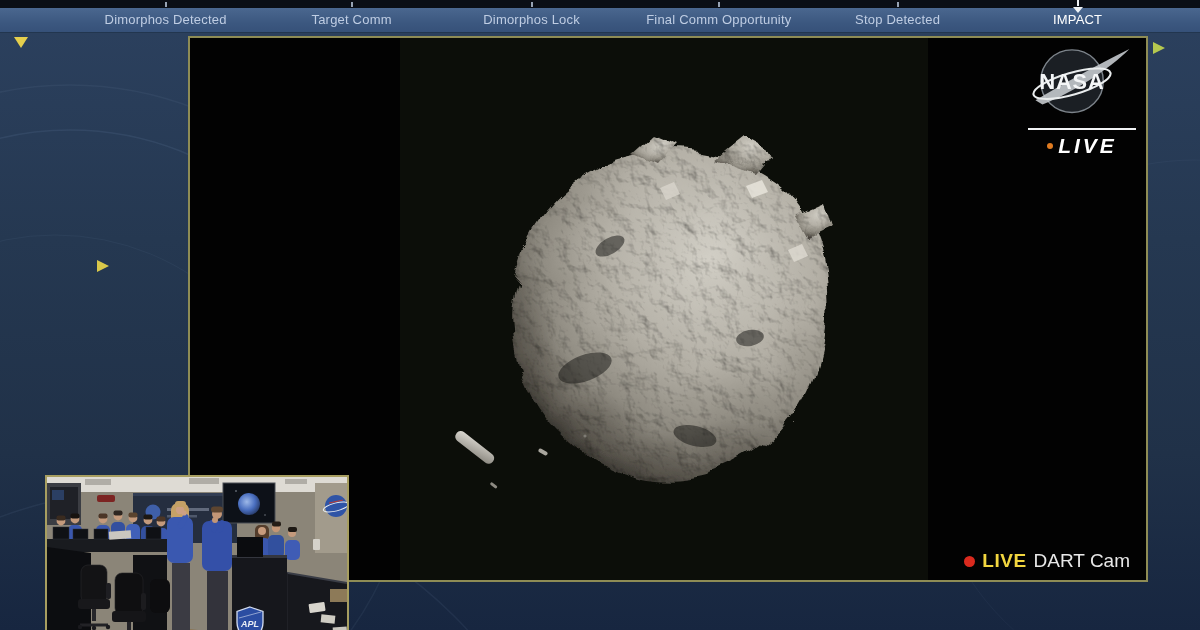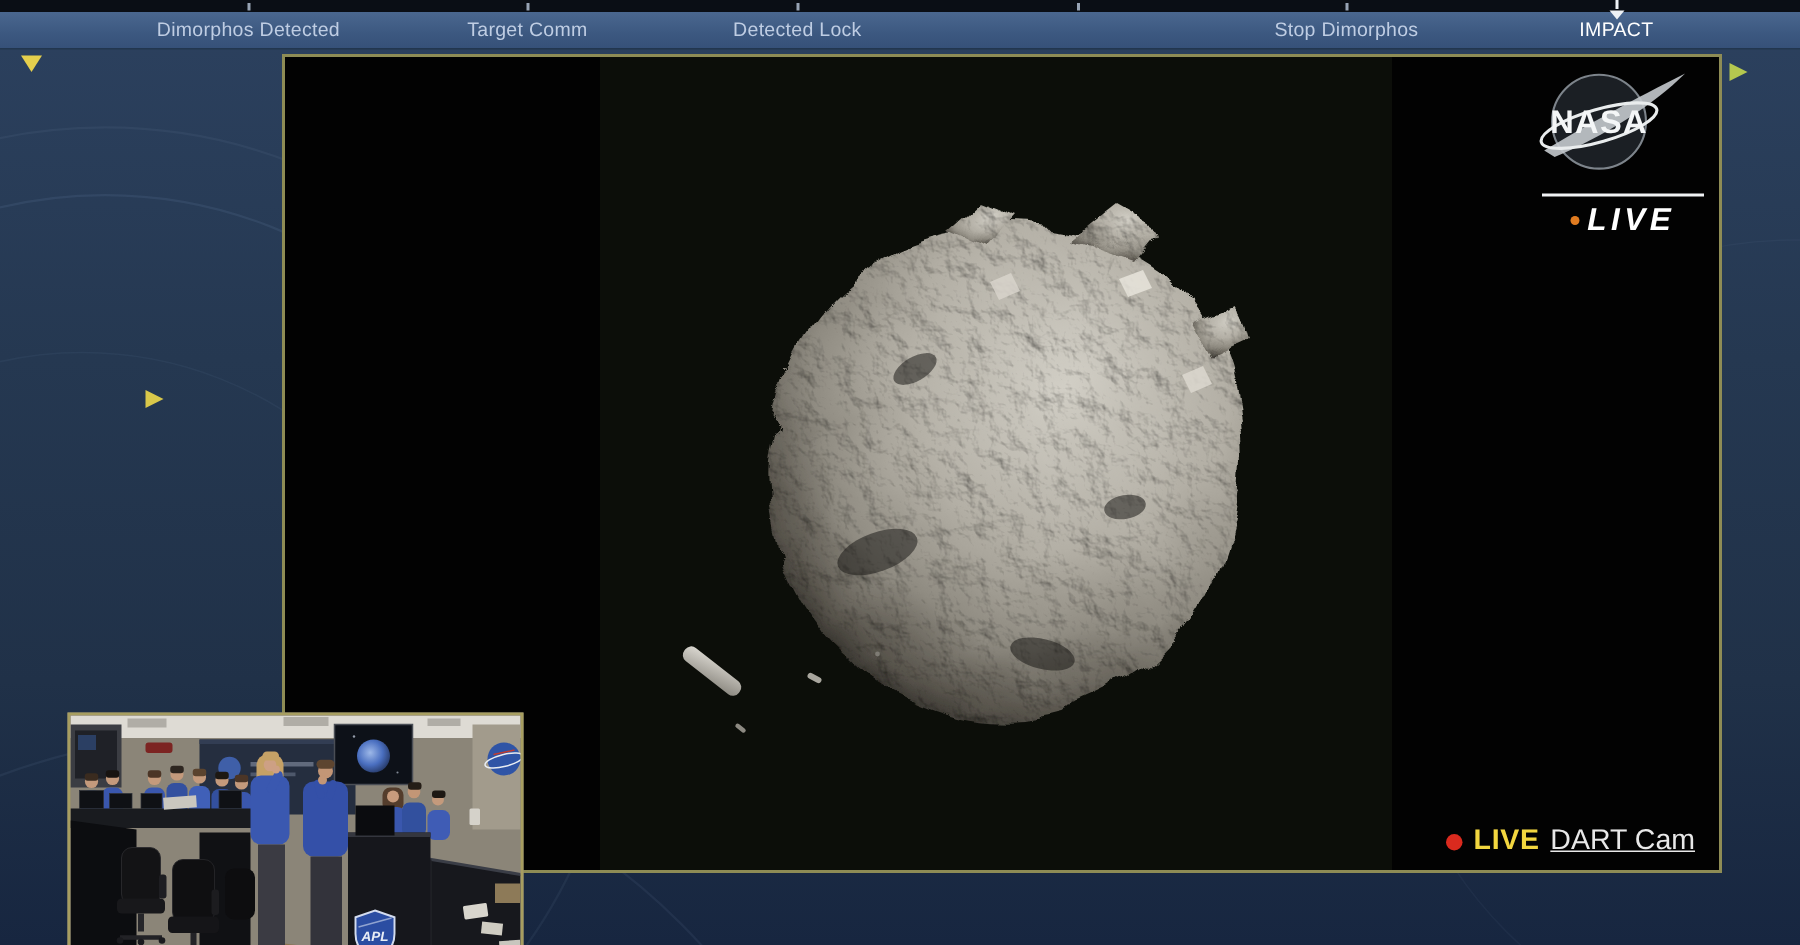--- a/index.html
+++ b/index.html
@@ -78,7 +78,7 @@
   <div class="milestone-bar">
     <div class="milestone" style="left:13.8%">Dimorphos Detected</div>
     <div class="milestone" style="left:29.3%">Target Comm</div>
-    <div class="milestone" style="left:44.3%">Detected Lock</div>
+    <div class="milestone" style="left:44.3%">Dimorphos Lock</div>
     <div class="milestone" style="left:74.8%">Stop Dimorphos</div>
     <div class="milestone active" style="left:89.8%">IMPACT</div>
   </div>

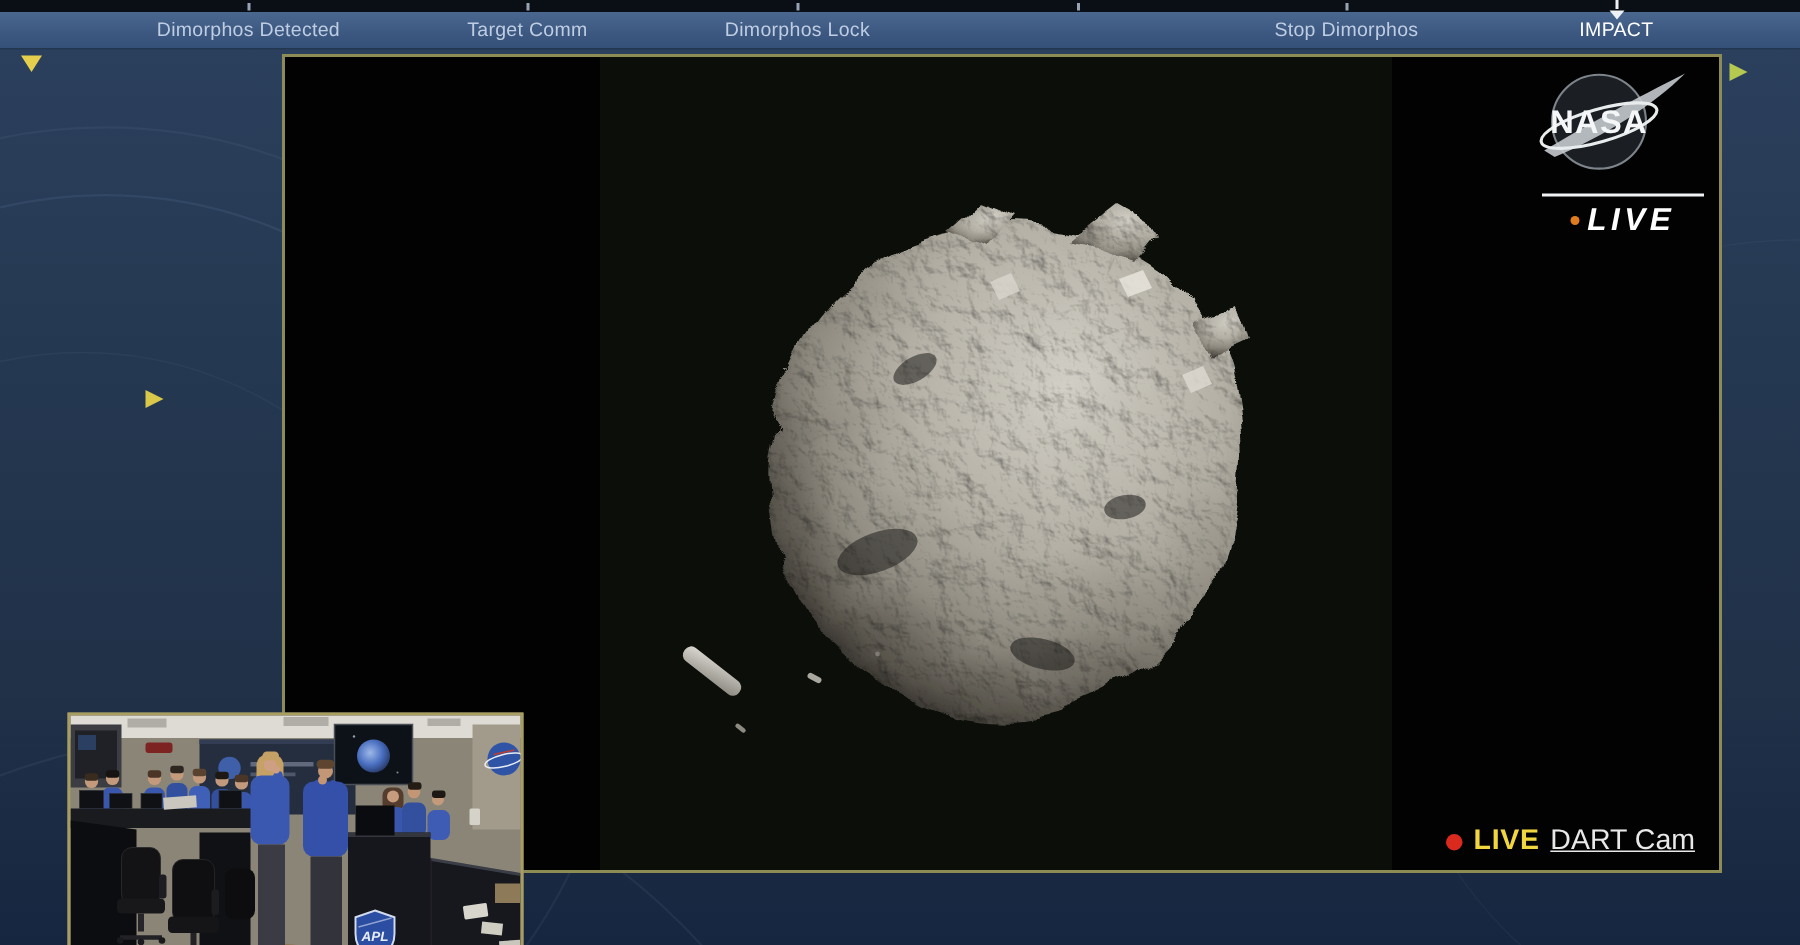--- a/index.html
+++ b/index.html
@@ -79,6 +79,7 @@
     <div class="milestone" style="left:13.8%">Dimorphos Detected</div>
     <div class="milestone" style="left:29.3%">Target Comm</div>
     <div class="milestone" style="left:44.3%">Dimorphos Lock</div>
+    <div class="milestone" style="left:59.9%">Final Comm Opportunity</div>
     <div class="milestone" style="left:74.8%">Stop Dimorphos</div>
     <div class="milestone active" style="left:89.8%">IMPACT</div>
   </div>

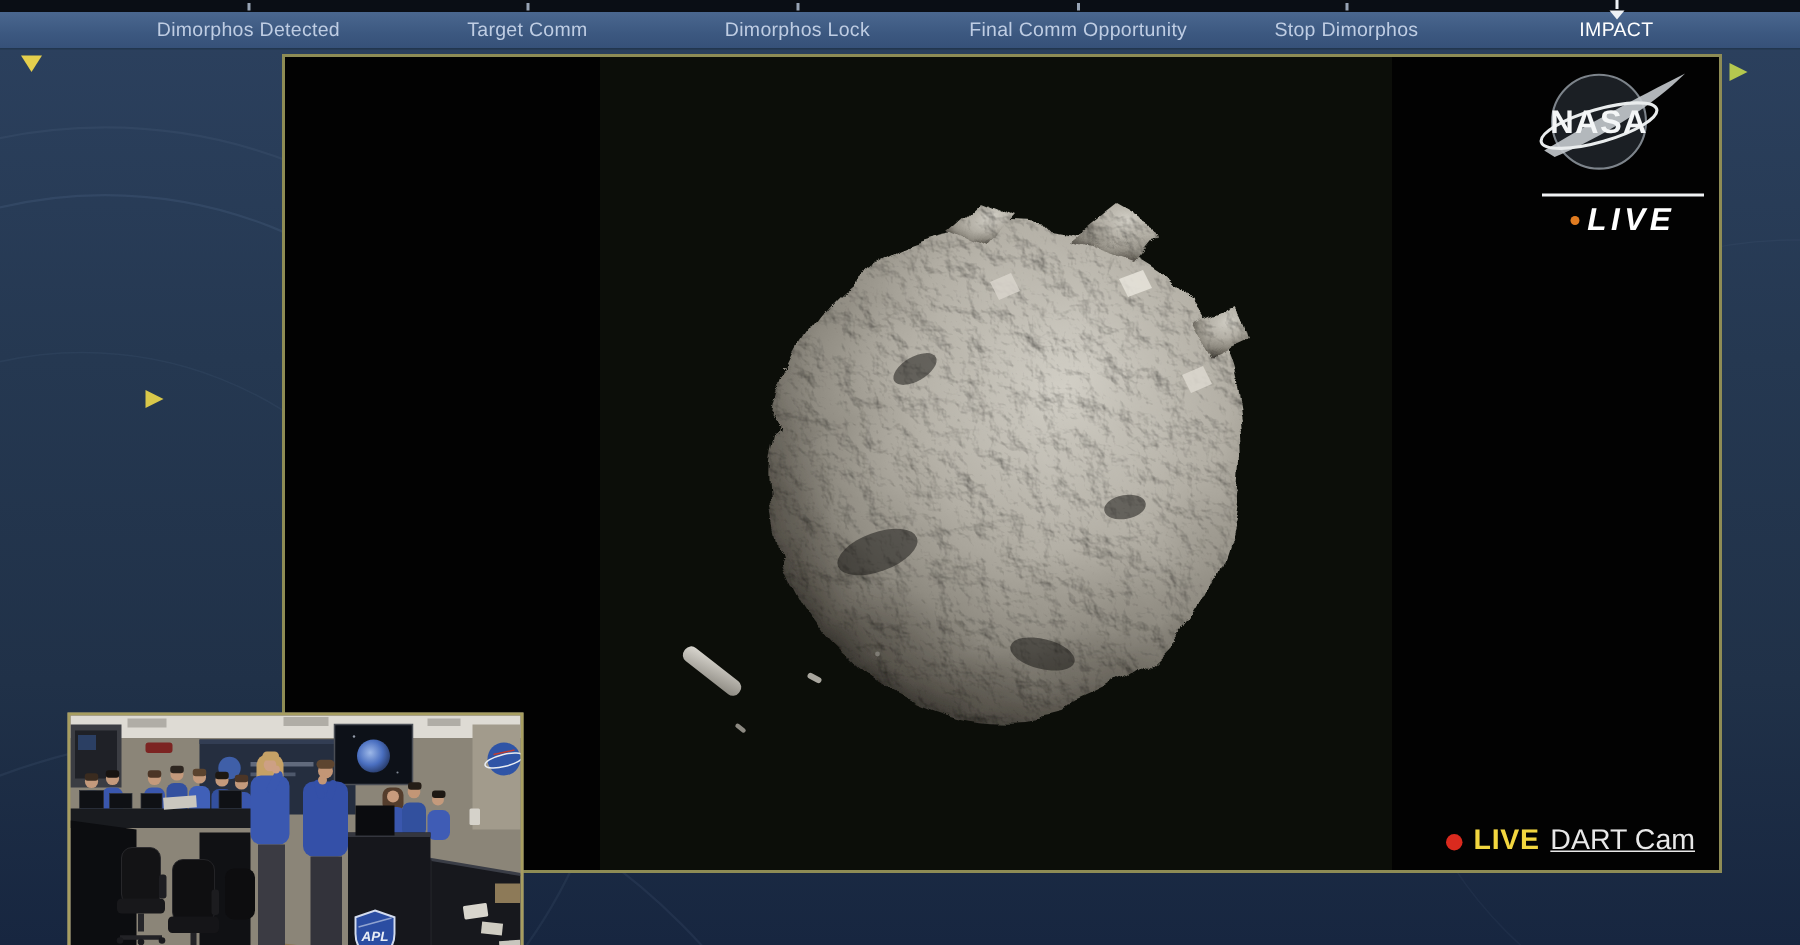--- a/index.html
+++ b/index.html
@@ -80,7 +80,7 @@
     <div class="milestone" style="left:29.3%">Target Comm</div>
     <div class="milestone" style="left:44.3%">Dimorphos Lock</div>
     <div class="milestone" style="left:59.9%">Final Comm Opportunity</div>
-    <div class="milestone" style="left:74.8%">Stop Dimorphos</div>
+    <div class="milestone" style="left:74.8%">Stop Detected</div>
     <div class="milestone active" style="left:89.8%">IMPACT</div>
   </div>
 

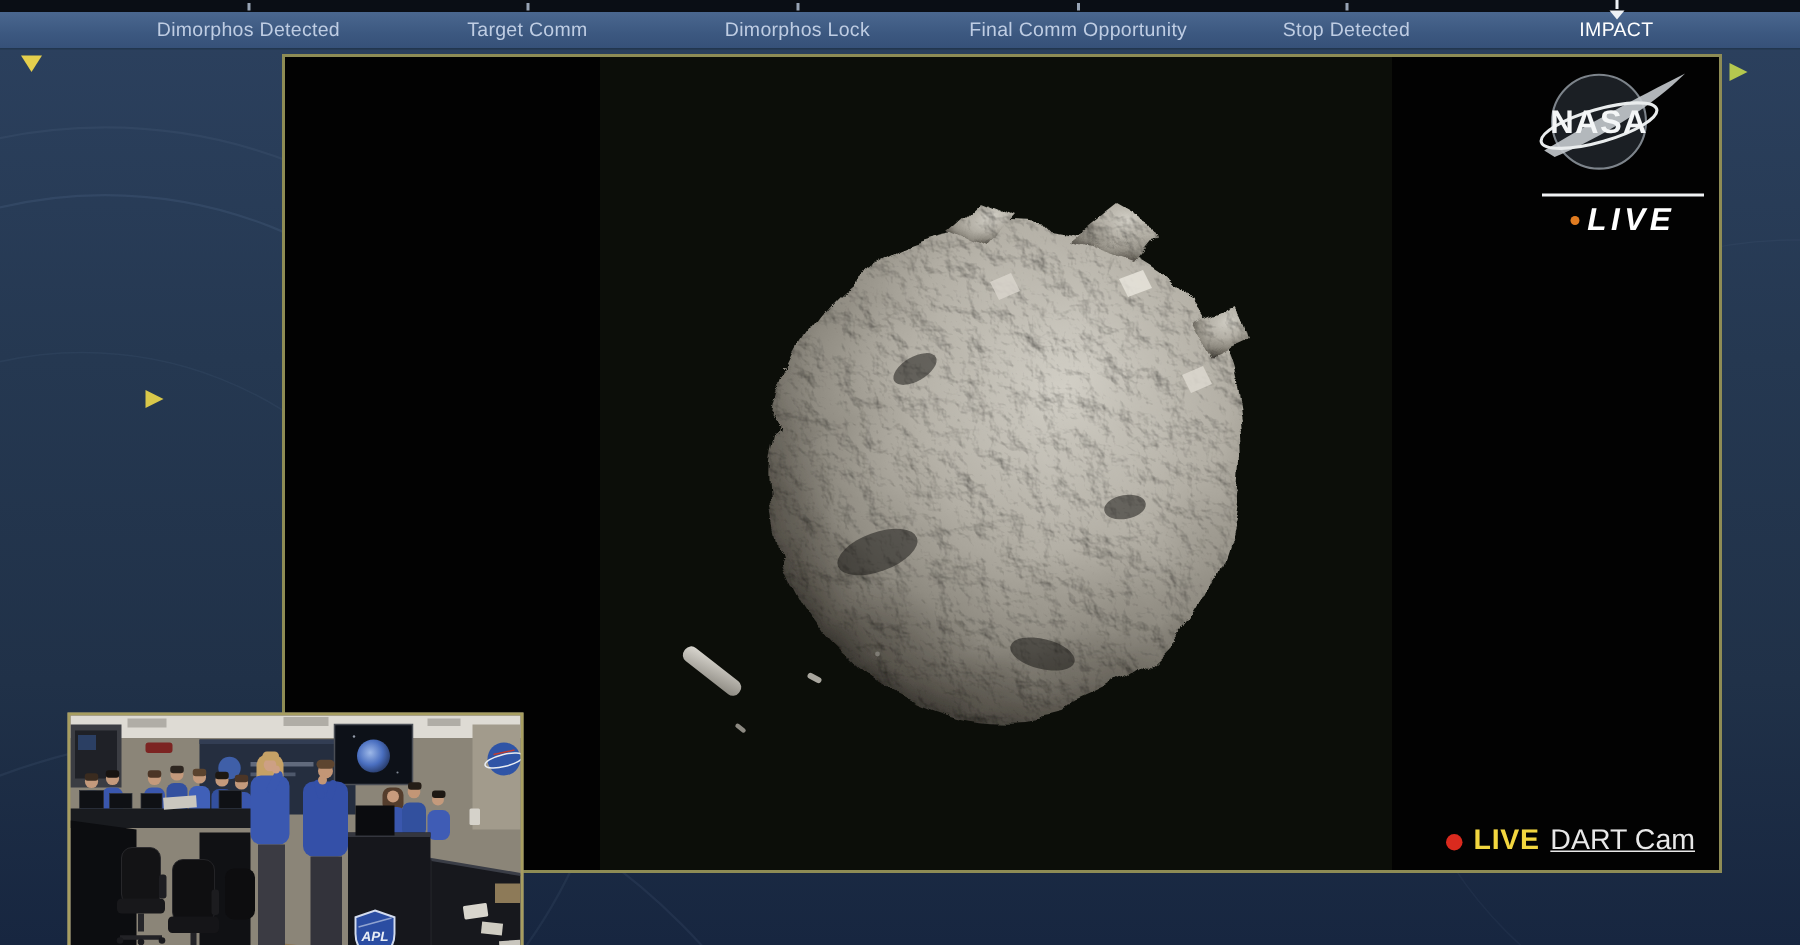--- a/index.html
+++ b/index.html
@@ -35,7 +35,7 @@
   .camera-frame{position:absolute;left:210px;top:0;width:528px;height:100%;background:#0c0e09;}
   .asteroid-svg{position:absolute;left:0;top:0;width:956px;height:542px;}
   
-  .nasa-live{position:absolute;top:6px;right:8px;width:112px;}
+  .nasa-live{position:absolute;top:6px;right:8px;width:112px;text-align:center;}
   .nasa-live .divider{height:2px;background:#f0f2f4;margin:4px 2px 4px 2px;}
   .live-row{display:flex;align-items:center;justify-content:center;gap:5px;}
   .live-dot{width:6px;height:6px;border-radius:50%;background:#e07b20;}

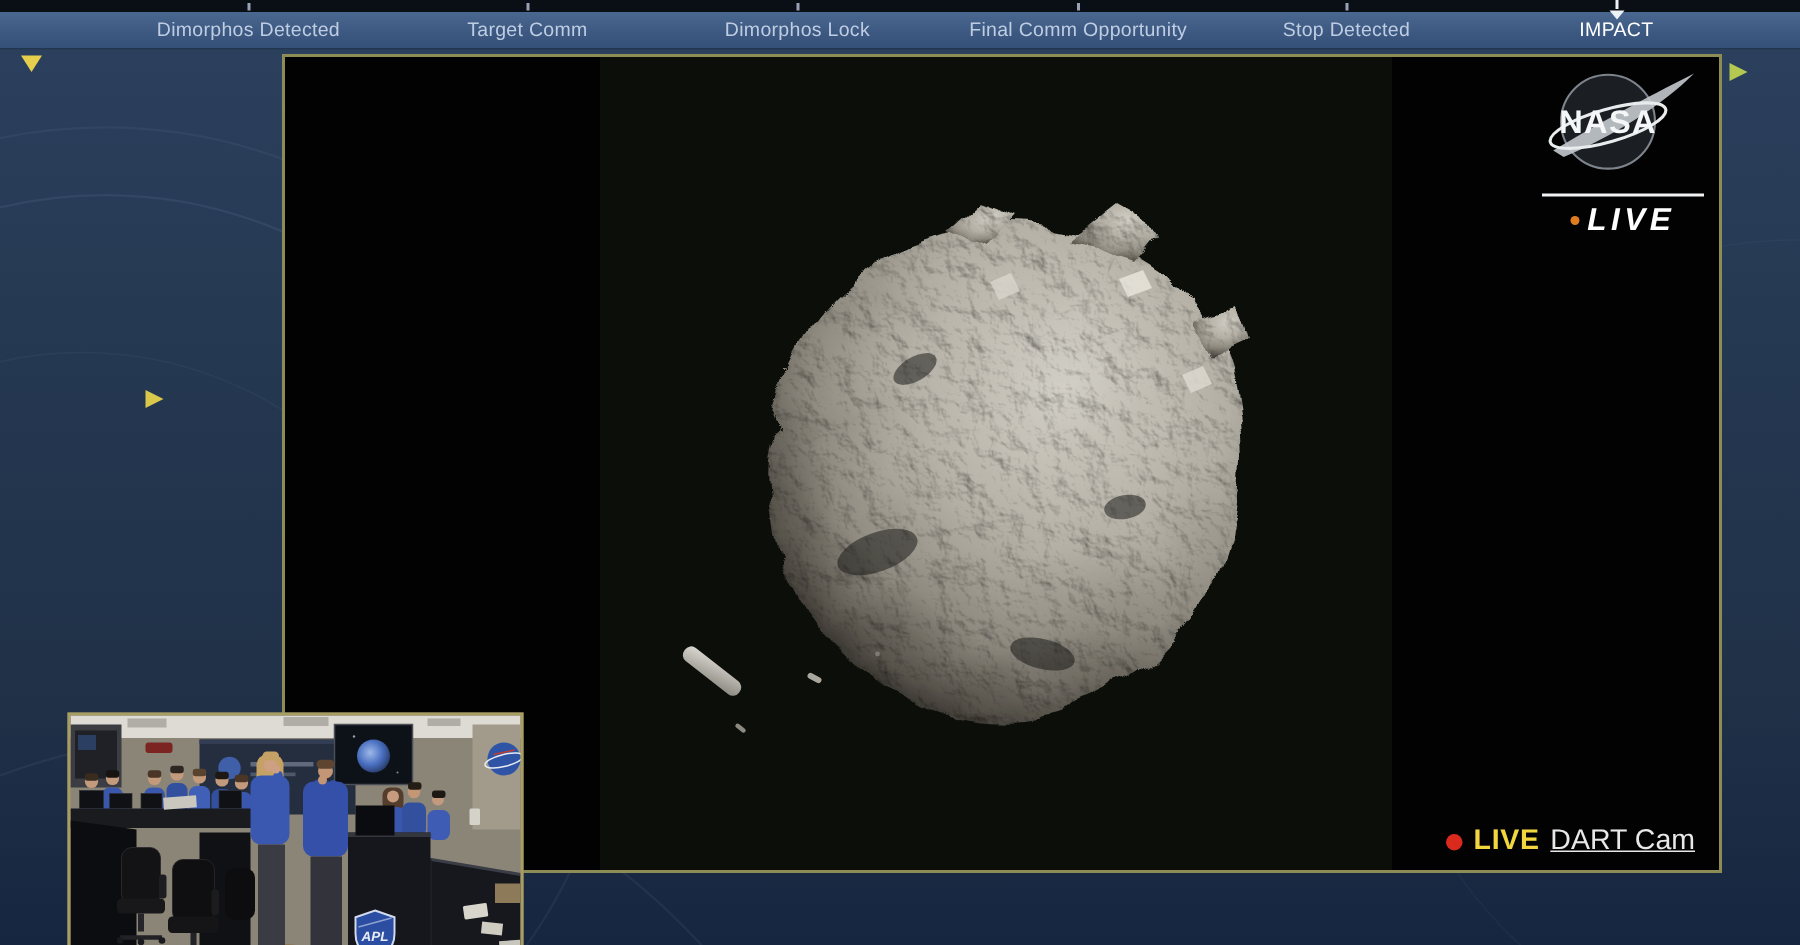--- a/index.html
+++ b/index.html
@@ -44,7 +44,7 @@
   .feed-status{position:absolute;right:16px;bottom:8px;display:flex;align-items:center;gap:7px;}
   .rec-dot{width:11px;height:11px;border-radius:50%;background:#da2a1e;}
   .feed-live{font-size:19px;font-weight:bold;color:#f2d63f;letter-spacing:.5px;}
-  .feed-cam{font-size:19px;color:#e8e8e8;text-decoration:underline;}
+  .feed-cam{font-size:19px;color:#e8e8e8;}
   
   .pip{position:absolute;left:45px;top:443px;width:300px;height:174px;border:2px solid #a79e60;
     box-sizing:content-box;background:#8b8578;z-index:5;margin-top:32px;}

